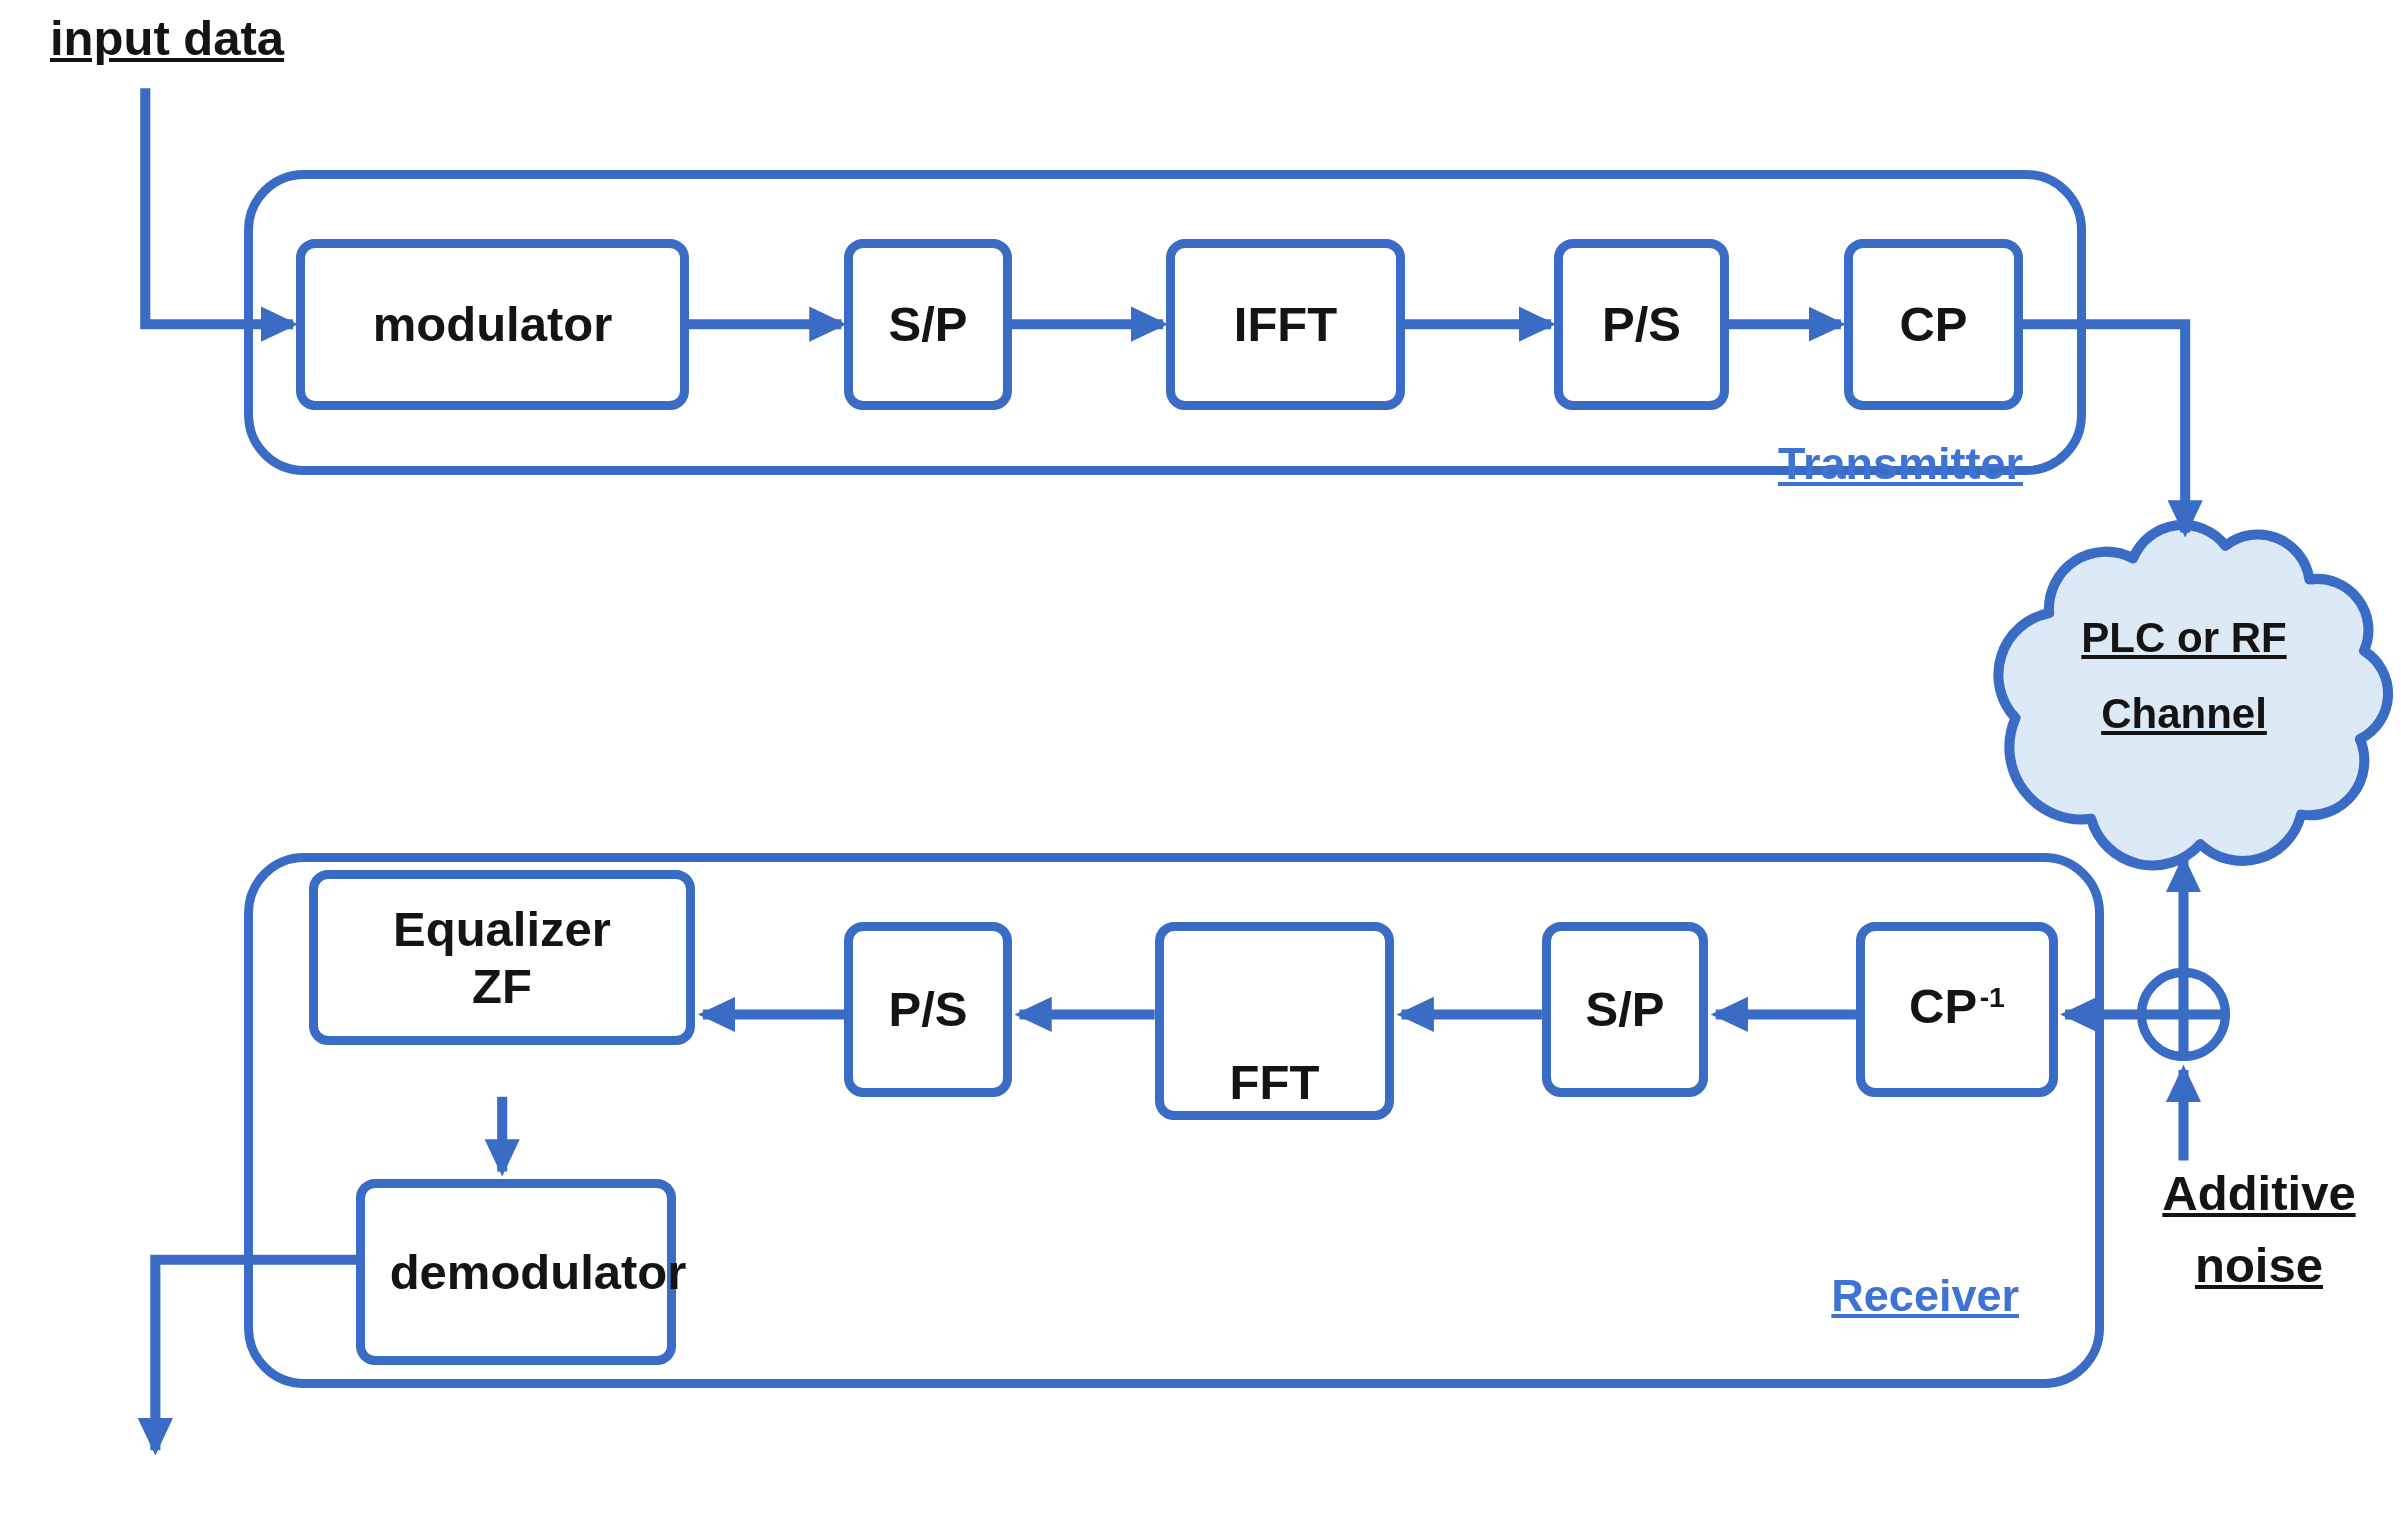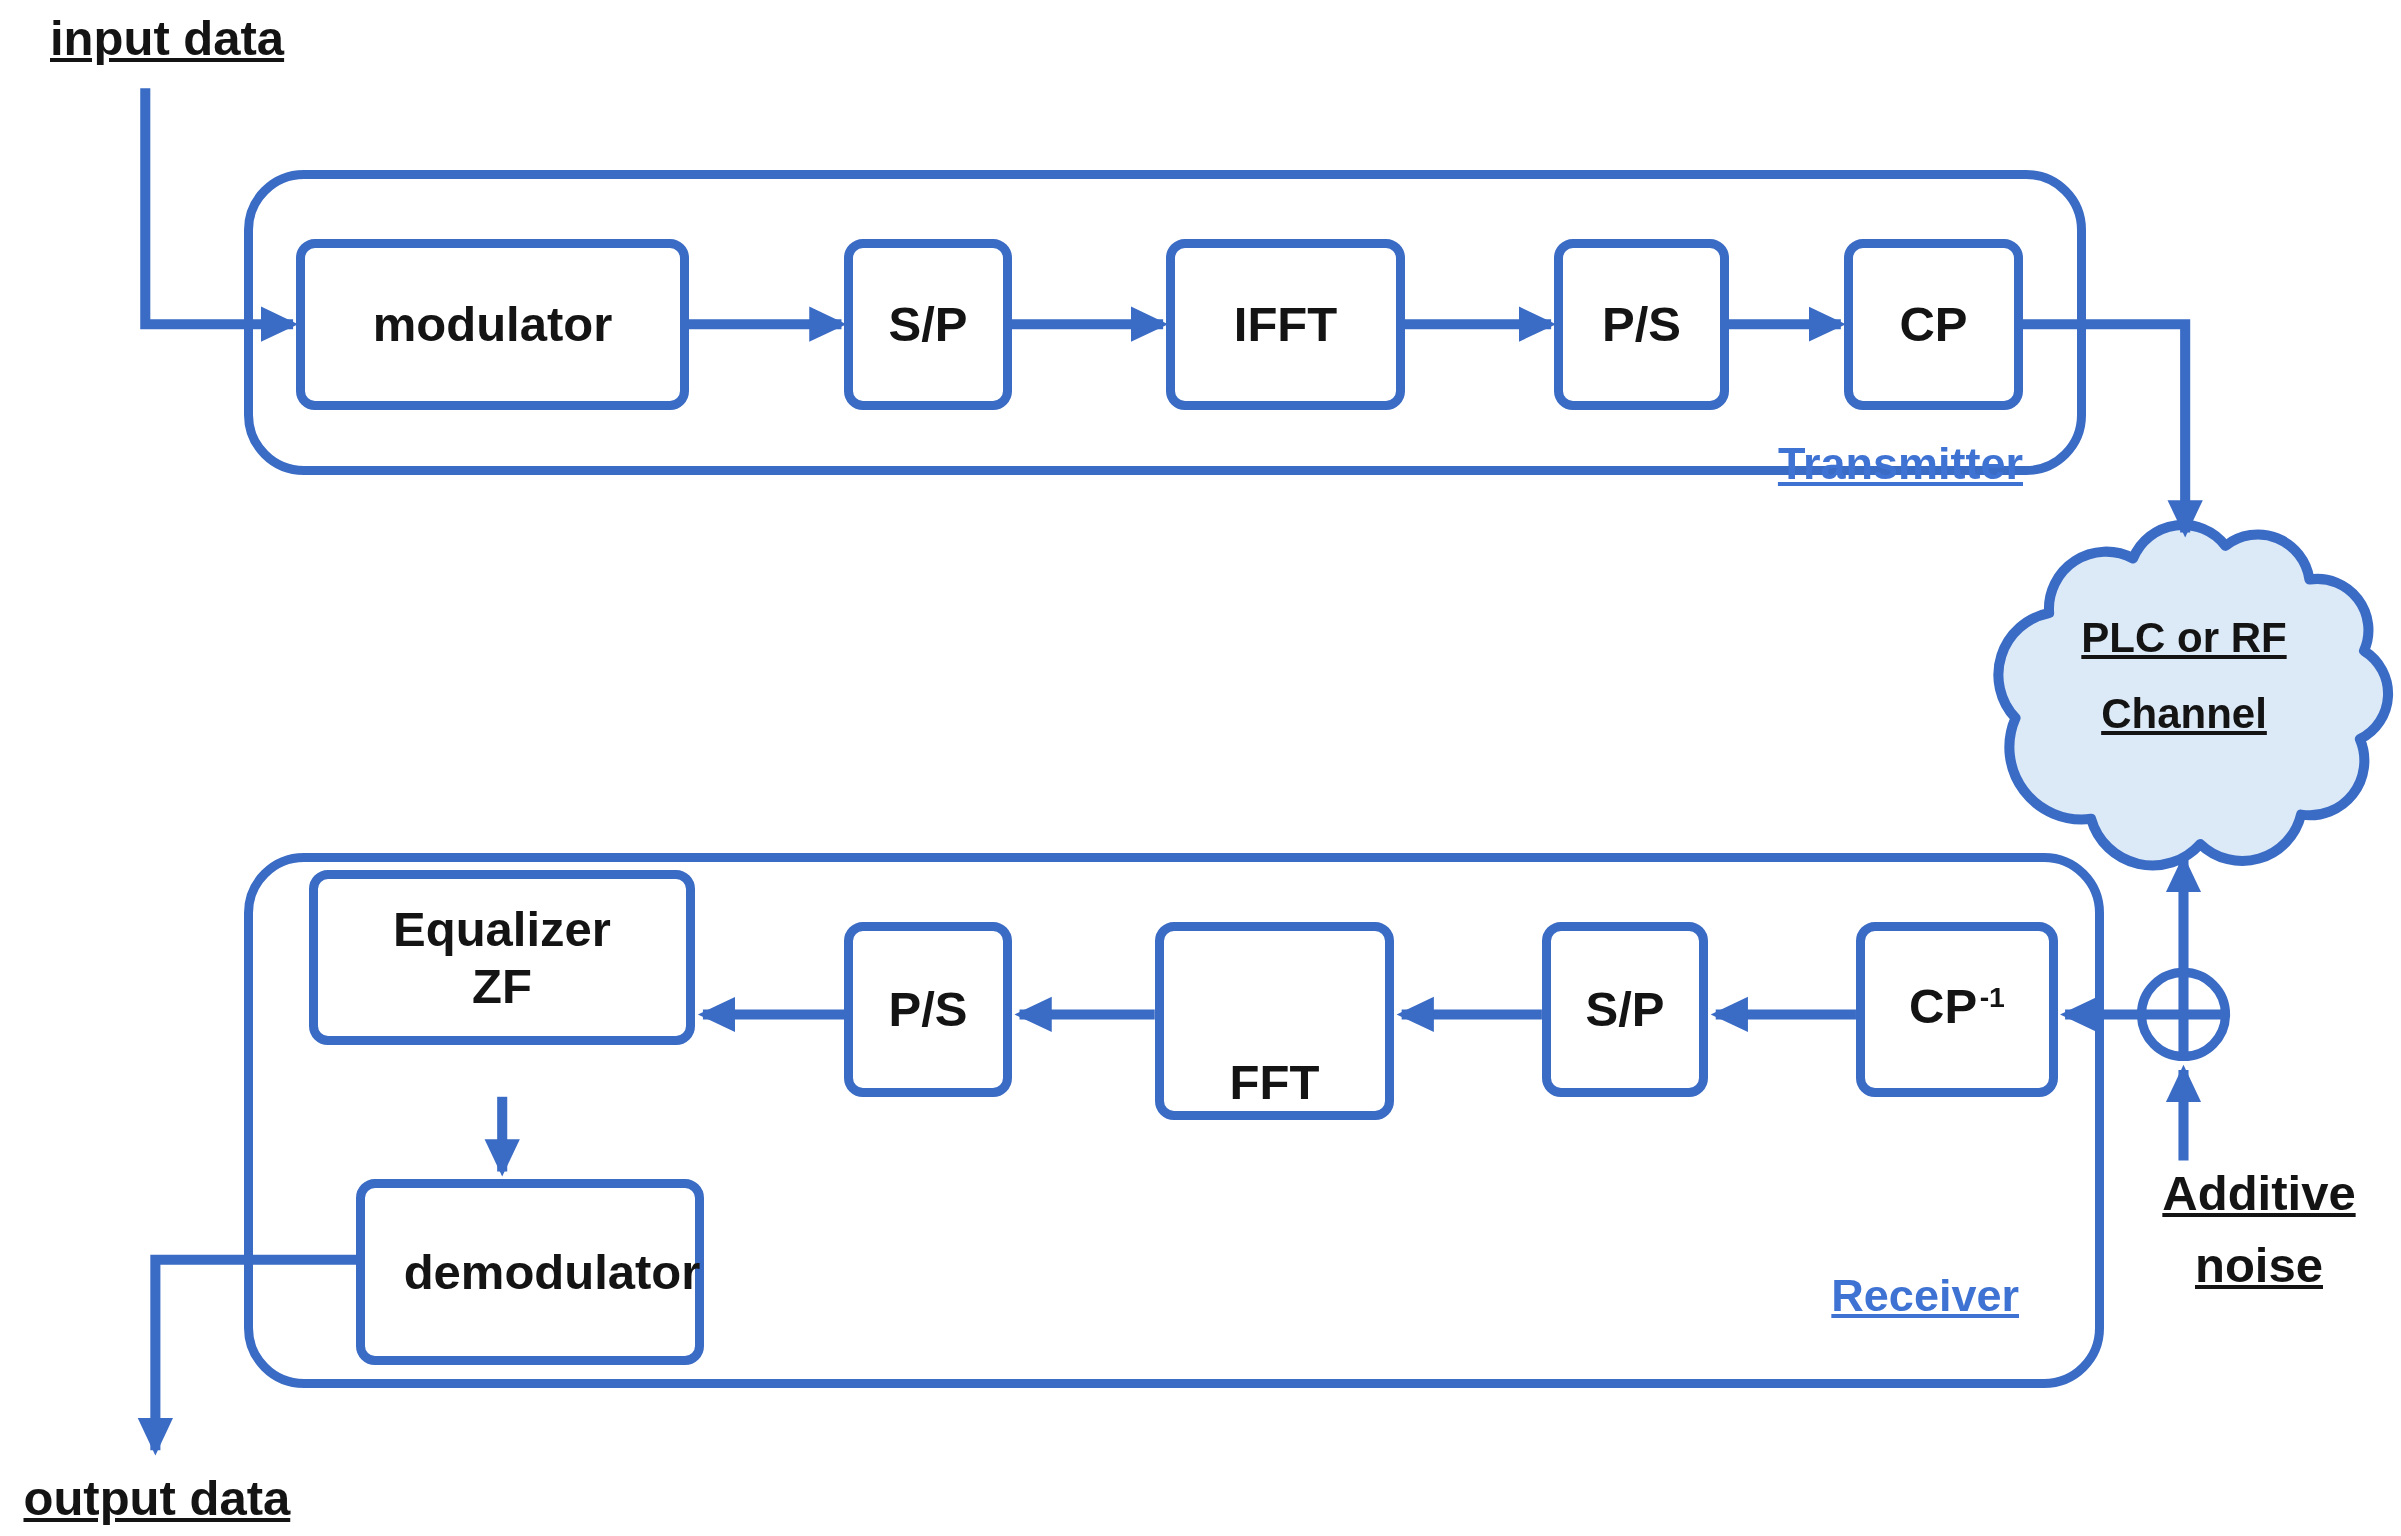--- a/index.html
+++ b/index.html
@@ -148,7 +148,7 @@
     <span>Equalizer</span>
     <span>ZF</span>
   </div>
-  <div class="blk" style="left:356px; top:1179px; width:348px; height:186px;padding-left:44px;">
+  <div class="blk" style="left:356px; top:1179px; width:320px; height:186px;padding-left:44px;">
     <span>demodulator</span>
   </div>
 

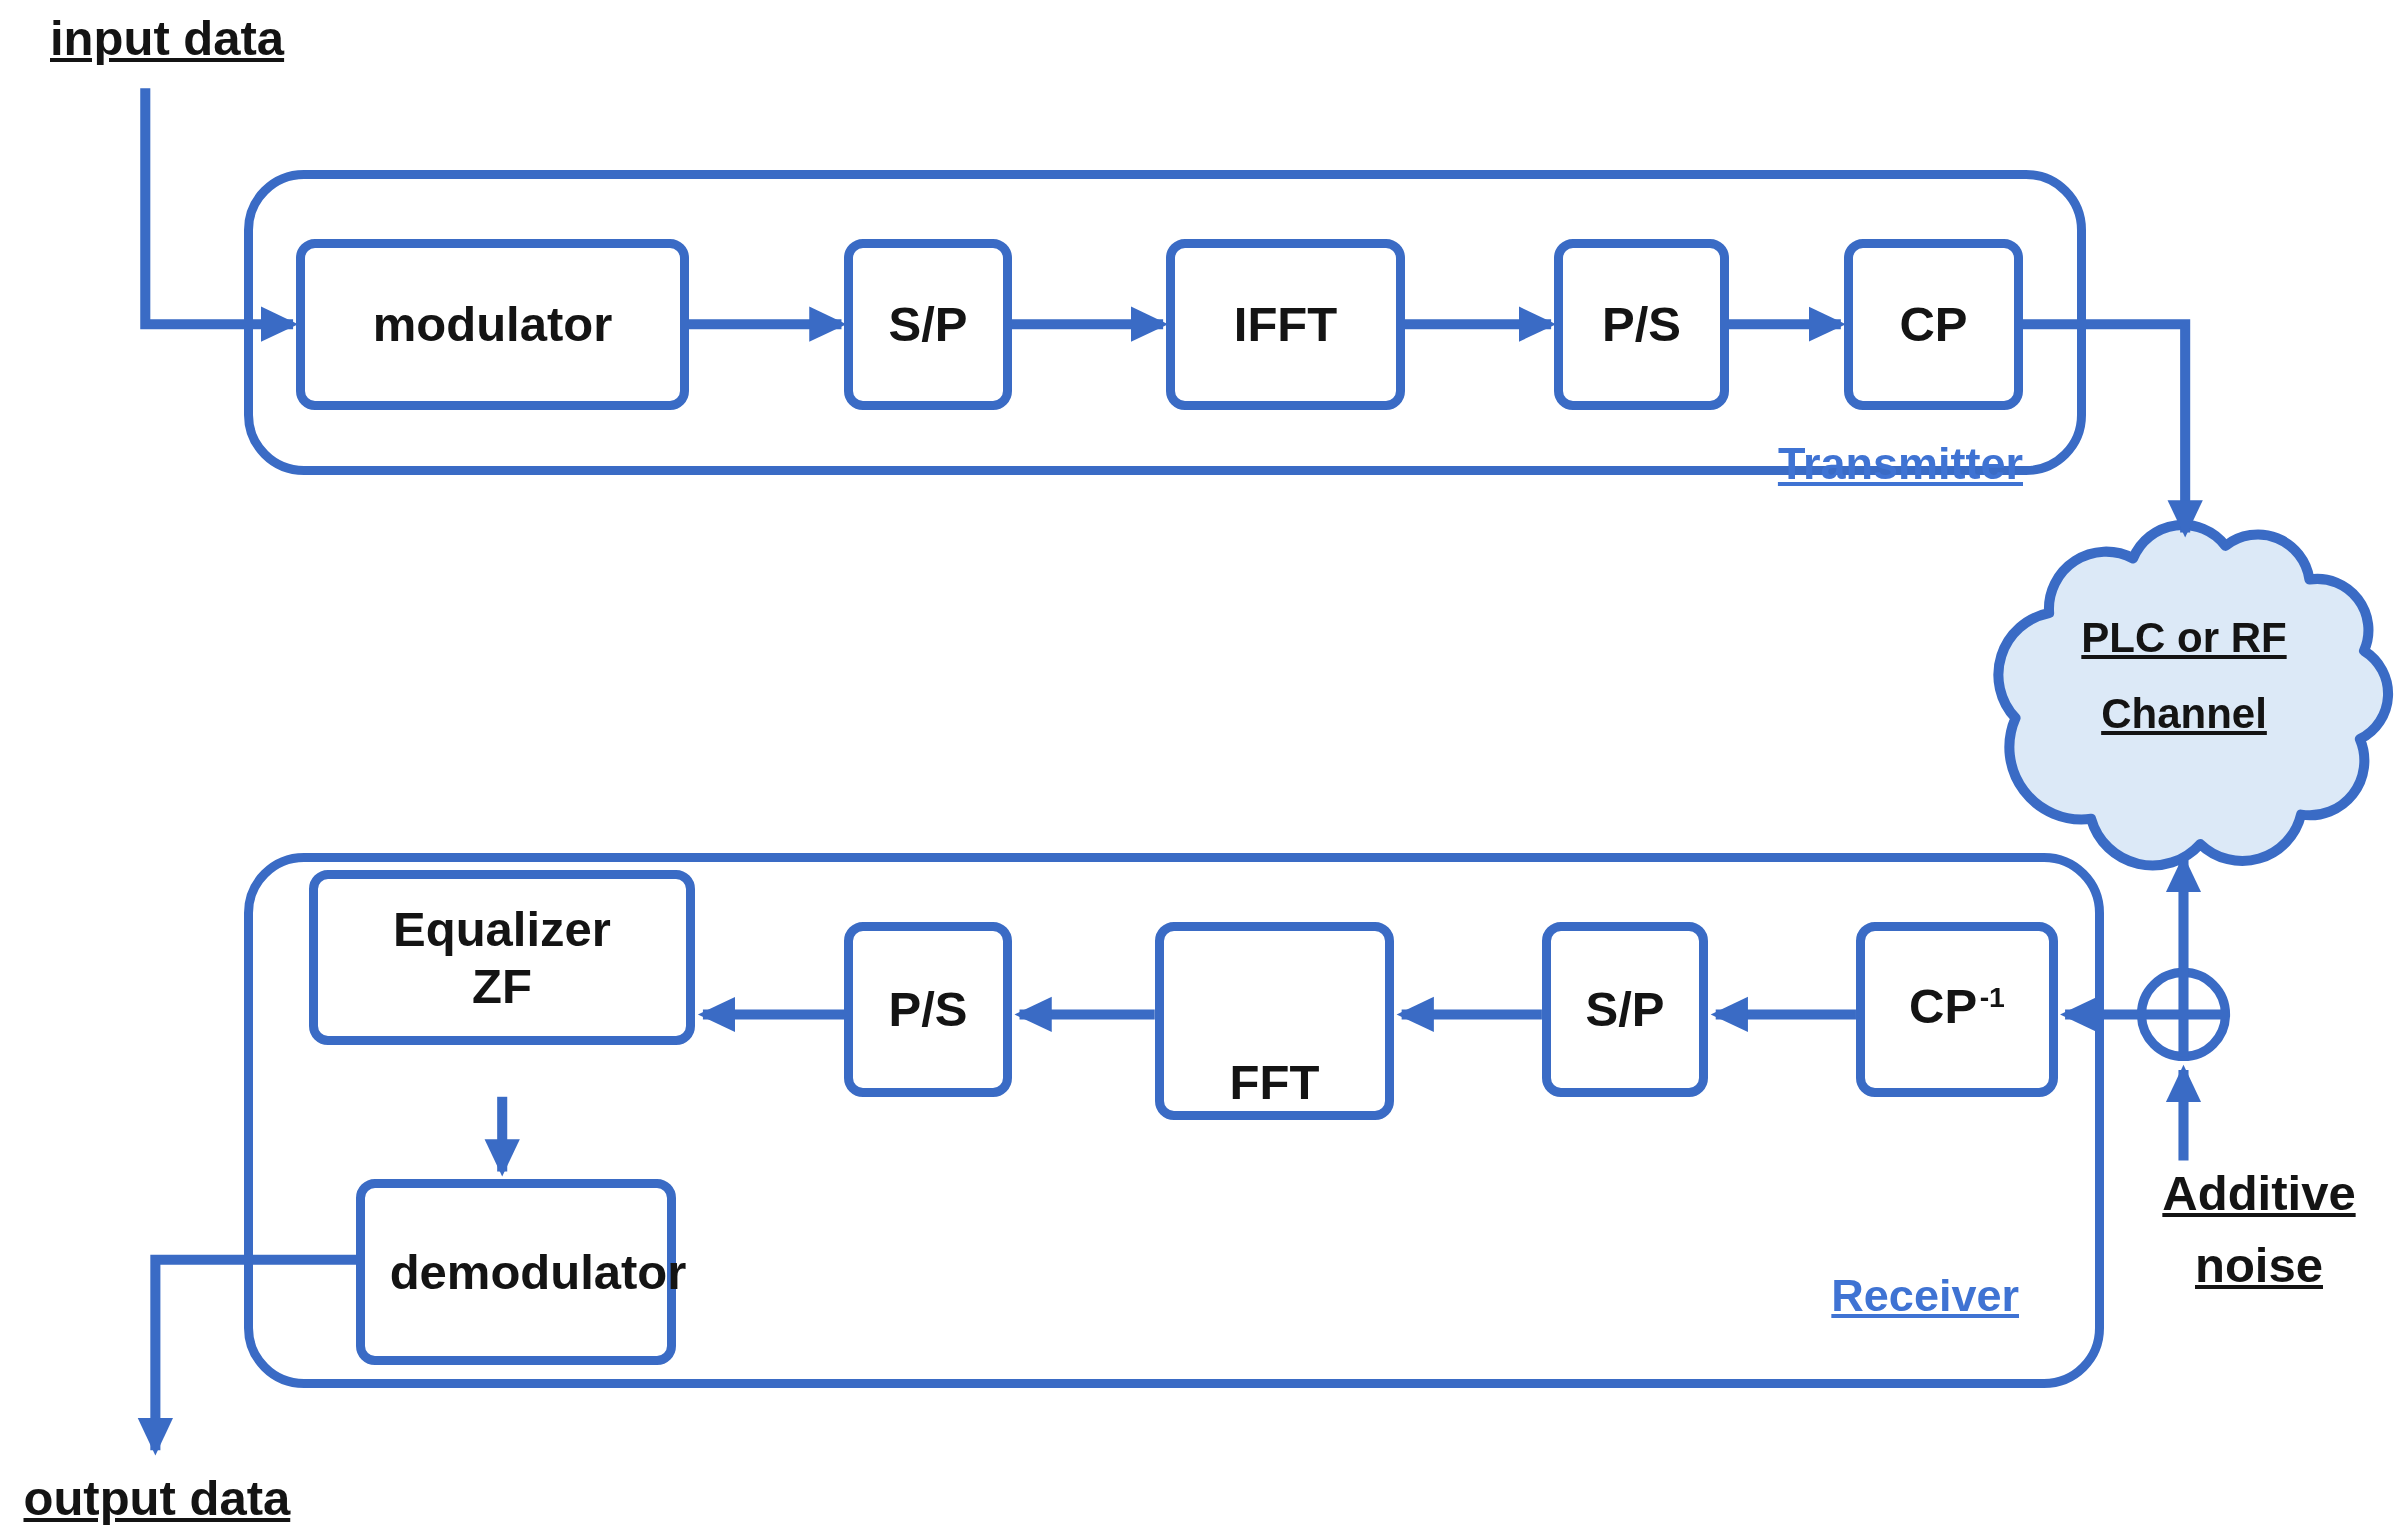--- a/index.html
+++ b/index.html
@@ -154,7 +154,6 @@
 
   <div class="lbl" style="left:50px; top:10px; font-size:49px;">input data</div>
 
-  <div class="lbl" style="left:23.5px; top:1470px; font-size:49px;">output data</div>
 
   <div class="lbl blue right" style="left:1687px; top:418px; width:336px; font-size:45px;margin-top:20px;">Transmitter</div>
 

